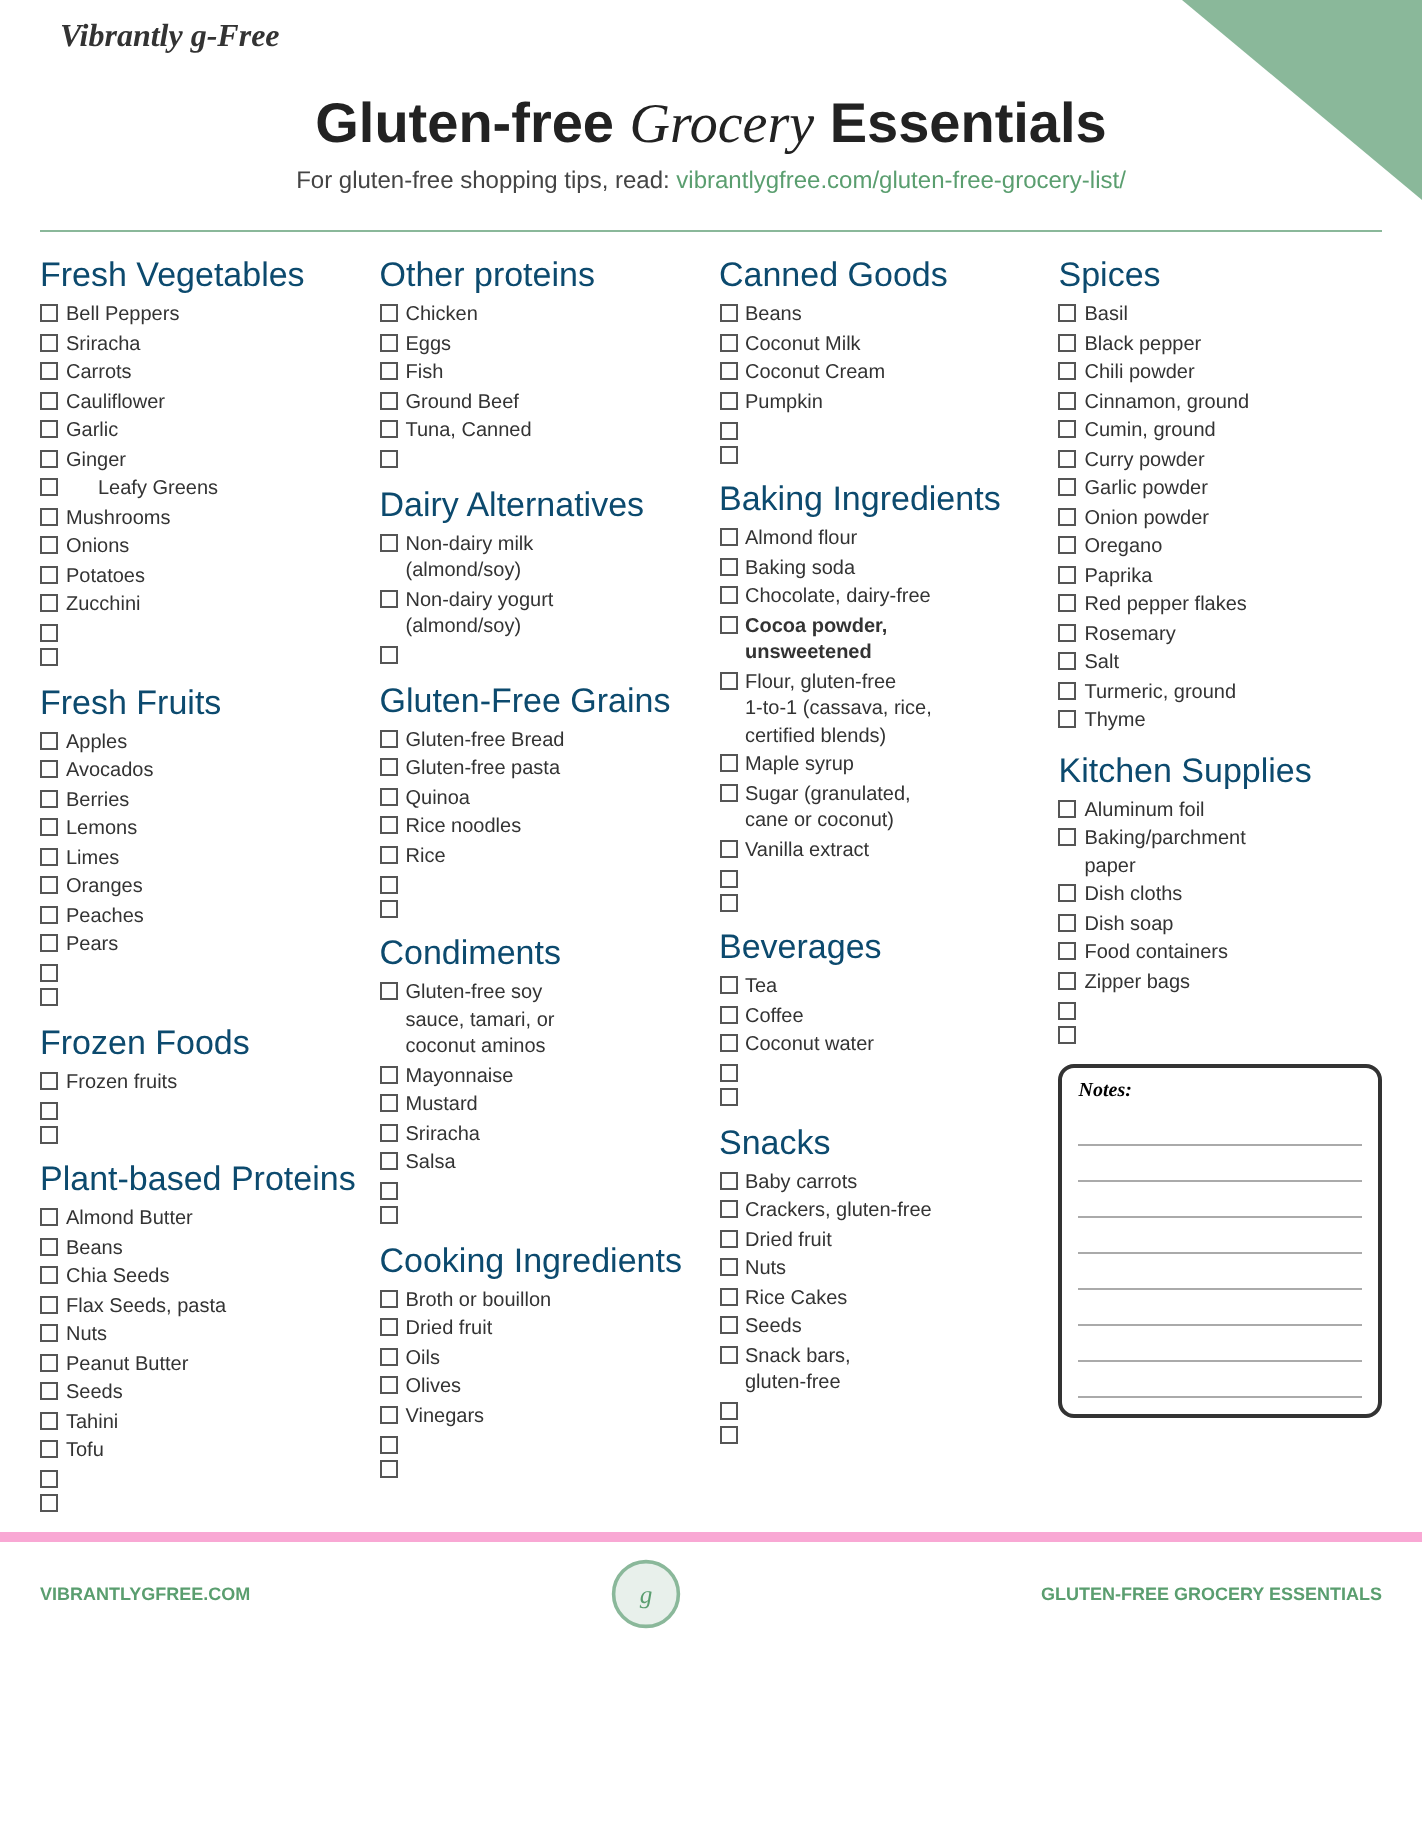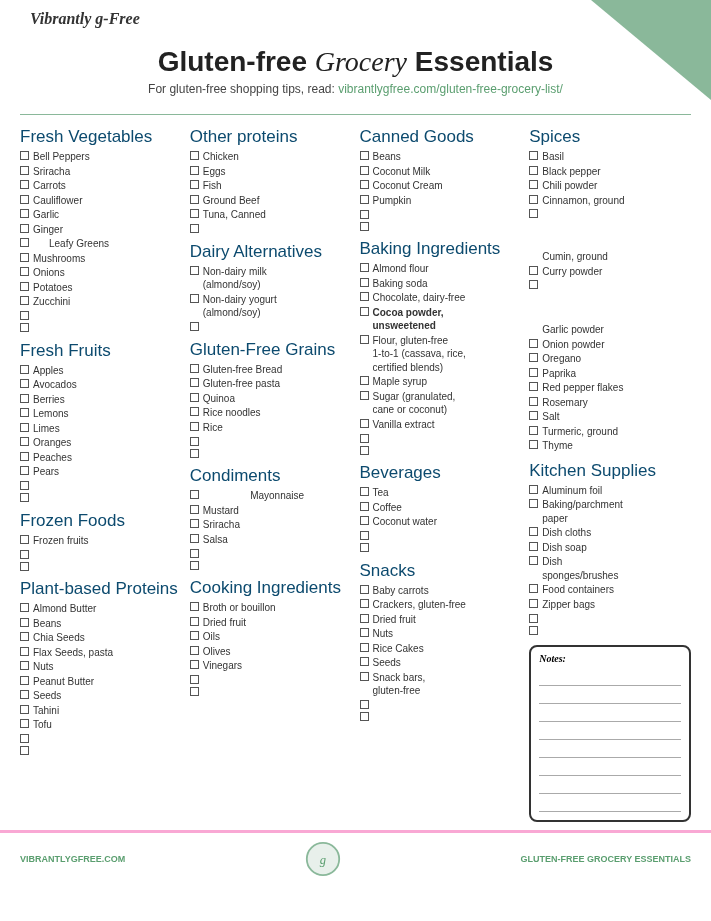--- a/index.html
+++ b/index.html
@@ -581,7 +581,7 @@
         </div>
         <div class="item">
           <span class="checkbox"></span>
-          <span class="item-text" style="white-space: pre-line; margin-top: 42px;">Cumin, ground</span>
+          <span class="item-text" style="white-space: pre-line;">Cumin, ground</span>
         </div>
         <div class="item">
           <span class="checkbox"></span>

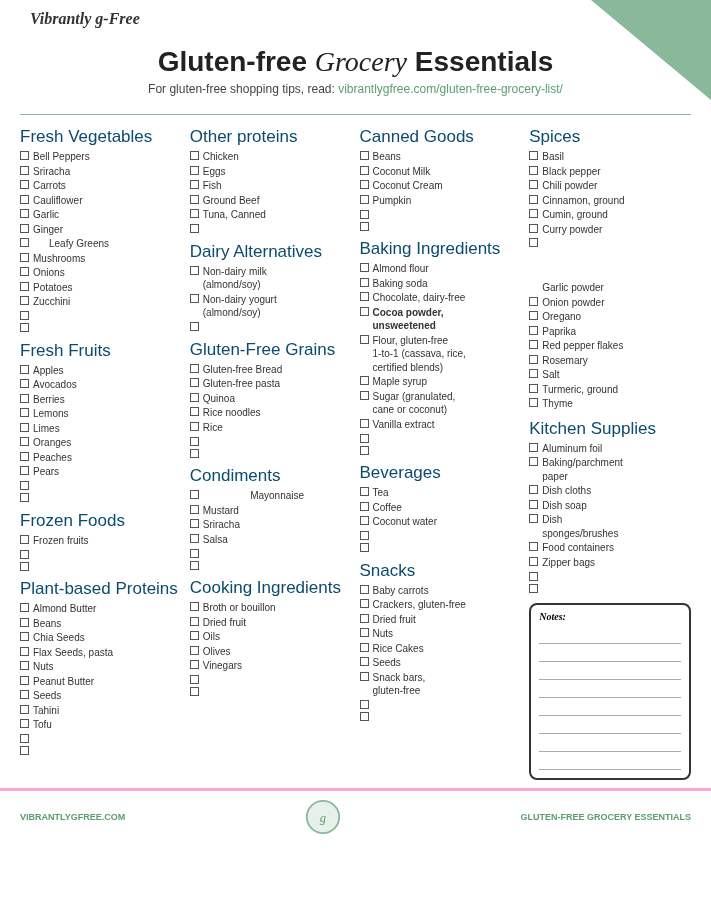--- a/index.html
+++ b/index.html
@@ -589,7 +589,7 @@
         </div>
         <div class="item">
           <span class="checkbox"></span>
-          <span class="item-text" style="white-space: pre-line; margin-top: 44px;">Garlic powder</span>
+          <span class="item-text" style="white-space: pre-line;">Garlic powder</span>
         </div>
         <div class="item">
           <span class="checkbox"></span>

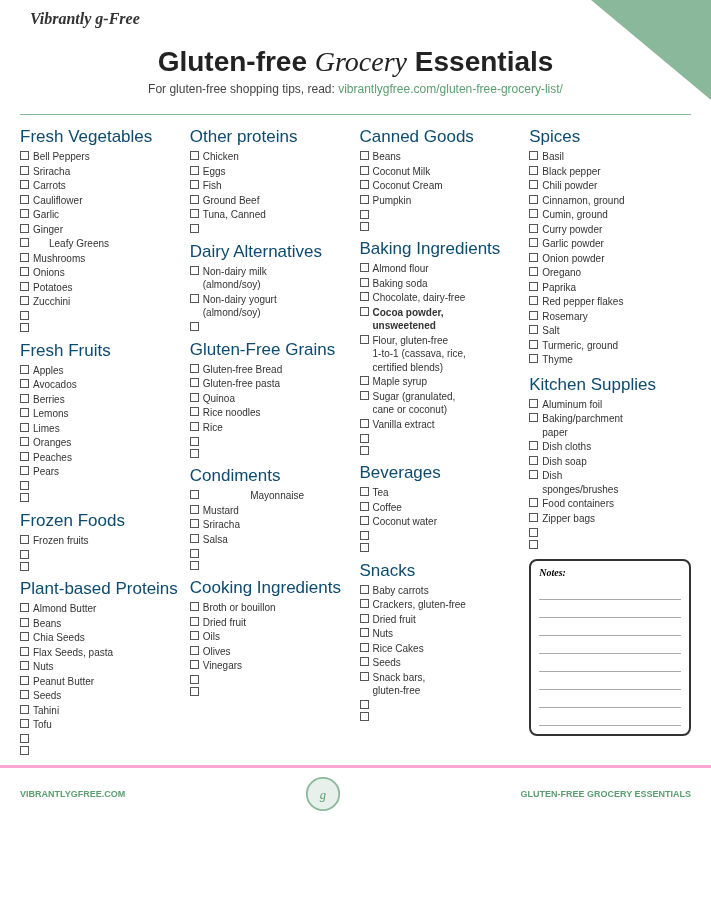--- a/index.html
+++ b/index.html
@@ -643,11 +643,6 @@
         </div>
         <div class="item">
           <span class="checkbox"></span>
-          <span class="item-text" style="white-space: pre-line;">Dish
-sponges/brushes</span>
-        </div>
-        <div class="item">
-          <span class="checkbox"></span>
           <span class="item-text" style="white-space: pre-line;">Food containers</span>
         </div>
         <div class="item">

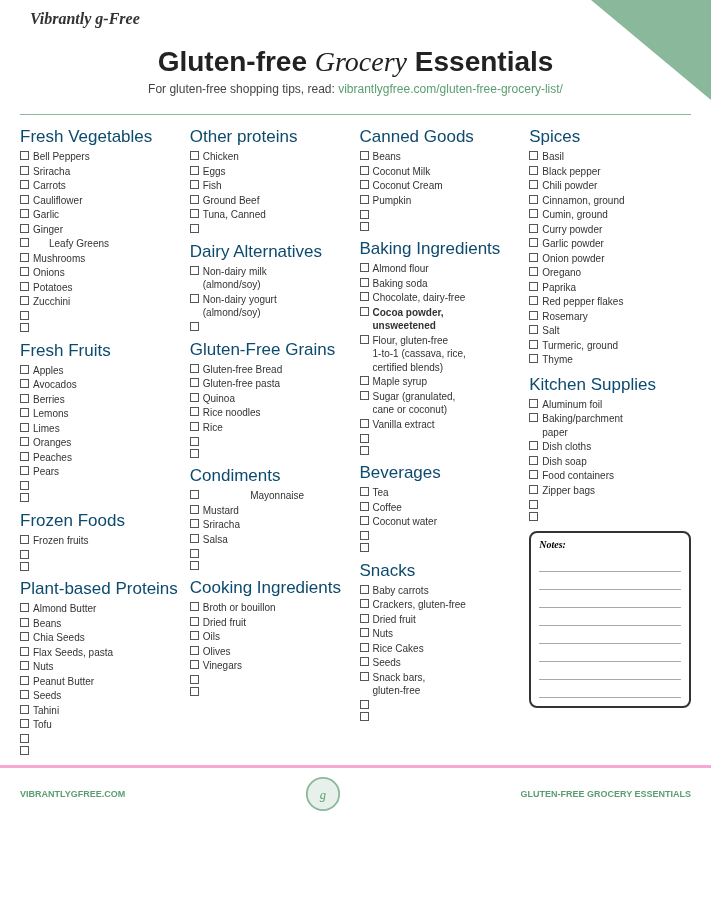--- a/index.html
+++ b/index.html
@@ -390,6 +390,12 @@
         <div class="section-title">Condiments</div>
         <div class="item">
           <span class="checkbox"></span>
+          <span class="item-text" style="white-space: pre-line;">Gluten-free soy
+sauce, tamari, or
+coconut aminos</span>
+        </div>
+        <div class="item">
+          <span class="checkbox"></span>
           <span class="item-text" style="white-space: pre-line; text-align: center;">Mayonnaise</span>
         </div>
         <div class="item">

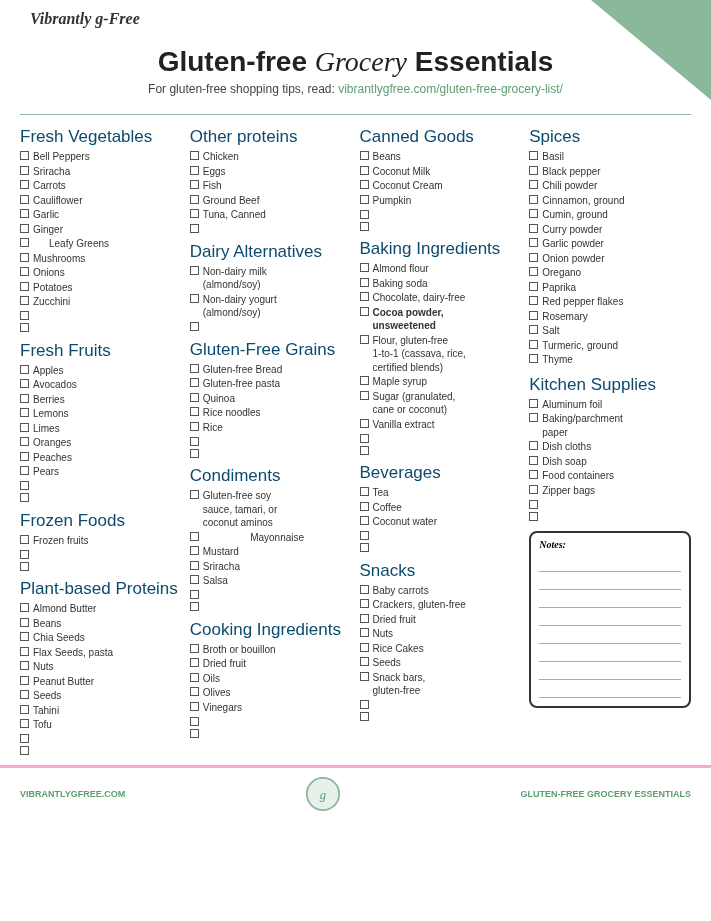--- a/index.html
+++ b/index.html
@@ -396,7 +396,7 @@
         </div>
         <div class="item">
           <span class="checkbox"></span>
-          <span class="item-text" style="white-space: pre-line; text-align: center;">Mayonnaise</span>
+          <span class="item-text" style="white-space: pre-line;">Mayonnaise</span>
         </div>
         <div class="item">
           <span class="checkbox"></span>

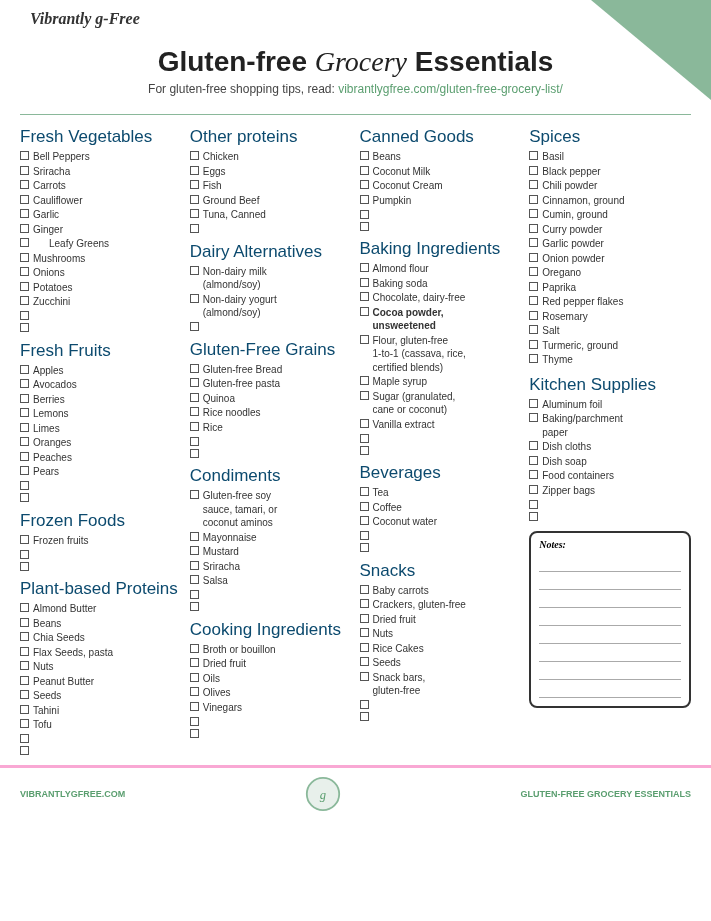--- a/index.html
+++ b/index.html
@@ -137,7 +137,7 @@
       justify-content: space-between;
       align-items: center;
       padding: 8px 20px 6px;
-      border-top: 3px solid #f9a8d4;
+      border-top: 5px solid #f9a8d4;
       margin-top: 8px;
     }
     .footer-left {

